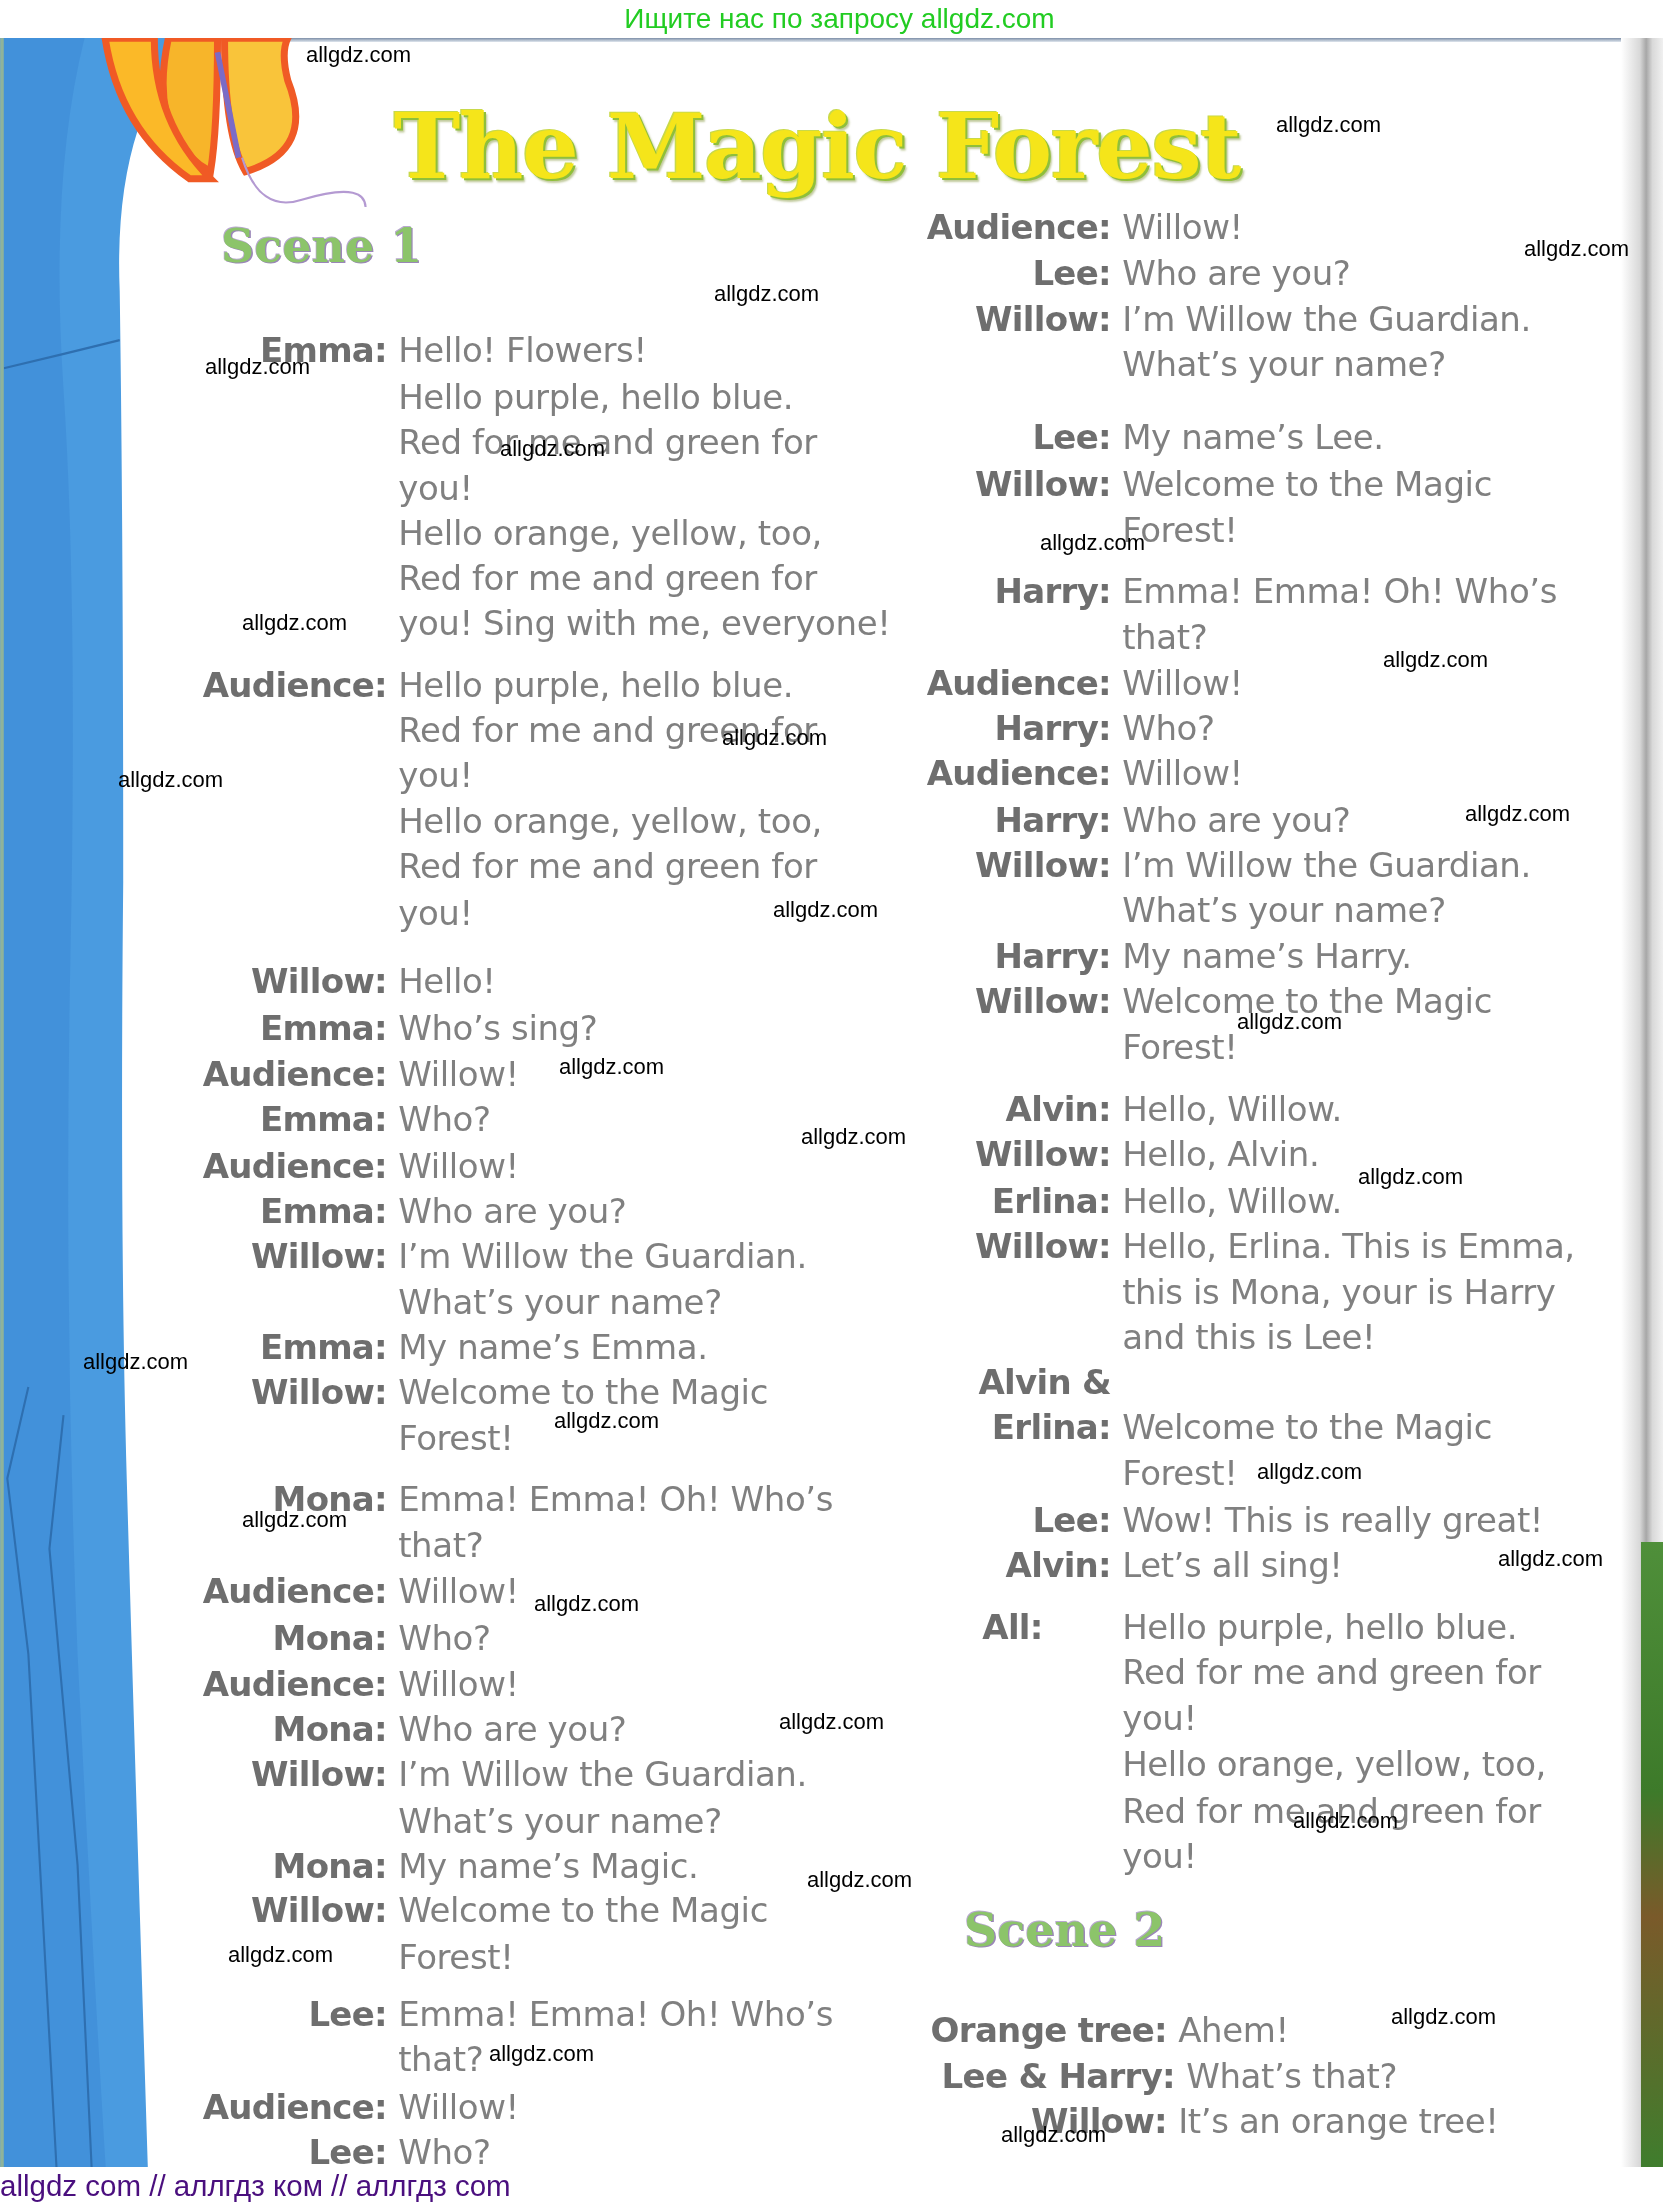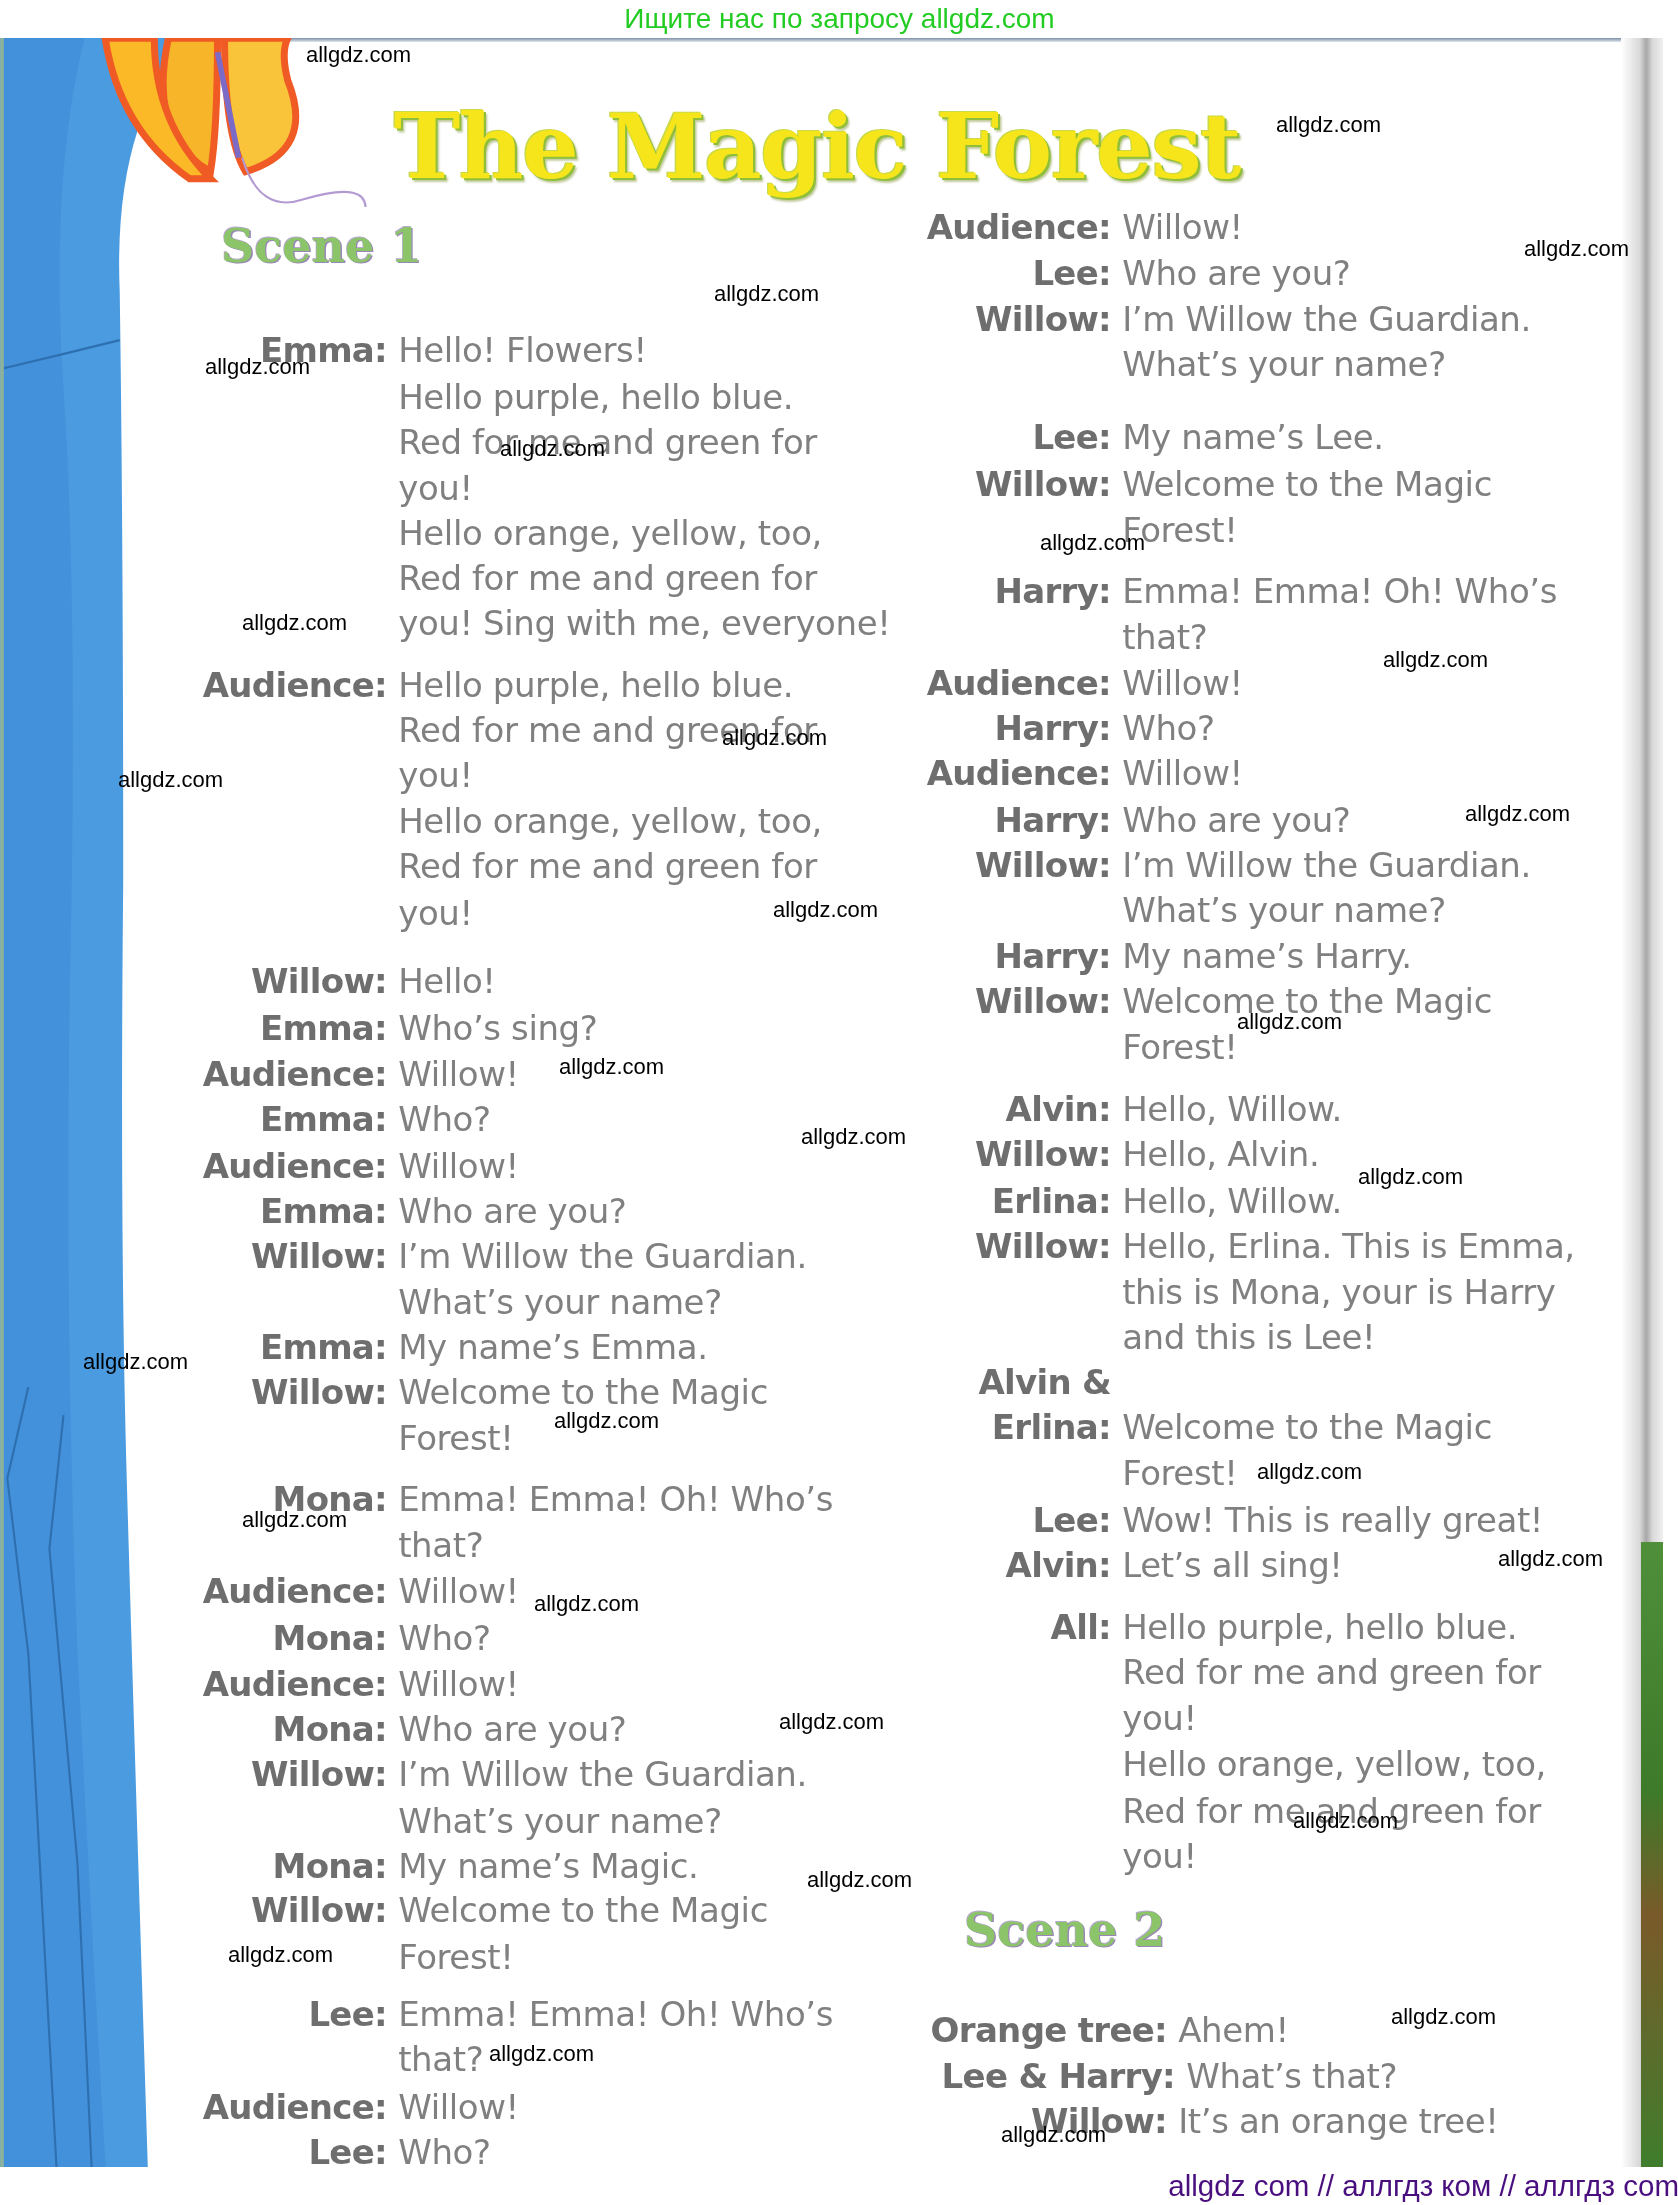--- a/index.html
+++ b/index.html
@@ -332,7 +332,7 @@
         <span class="txt">Let’s all sing!</span>
       </div>
       <div class="line" style="left: 0px; top: 1569px;">
-        <span class="spk" style="width: 197px;">All:</span>
+        <span class="spk" style="width: 197px; text-align: center;">All:</span>
         <span class="txt">Hello purple, hello blue.</span>
       </div>
       <div class="line" style="left: 0px; top: 1614px;">

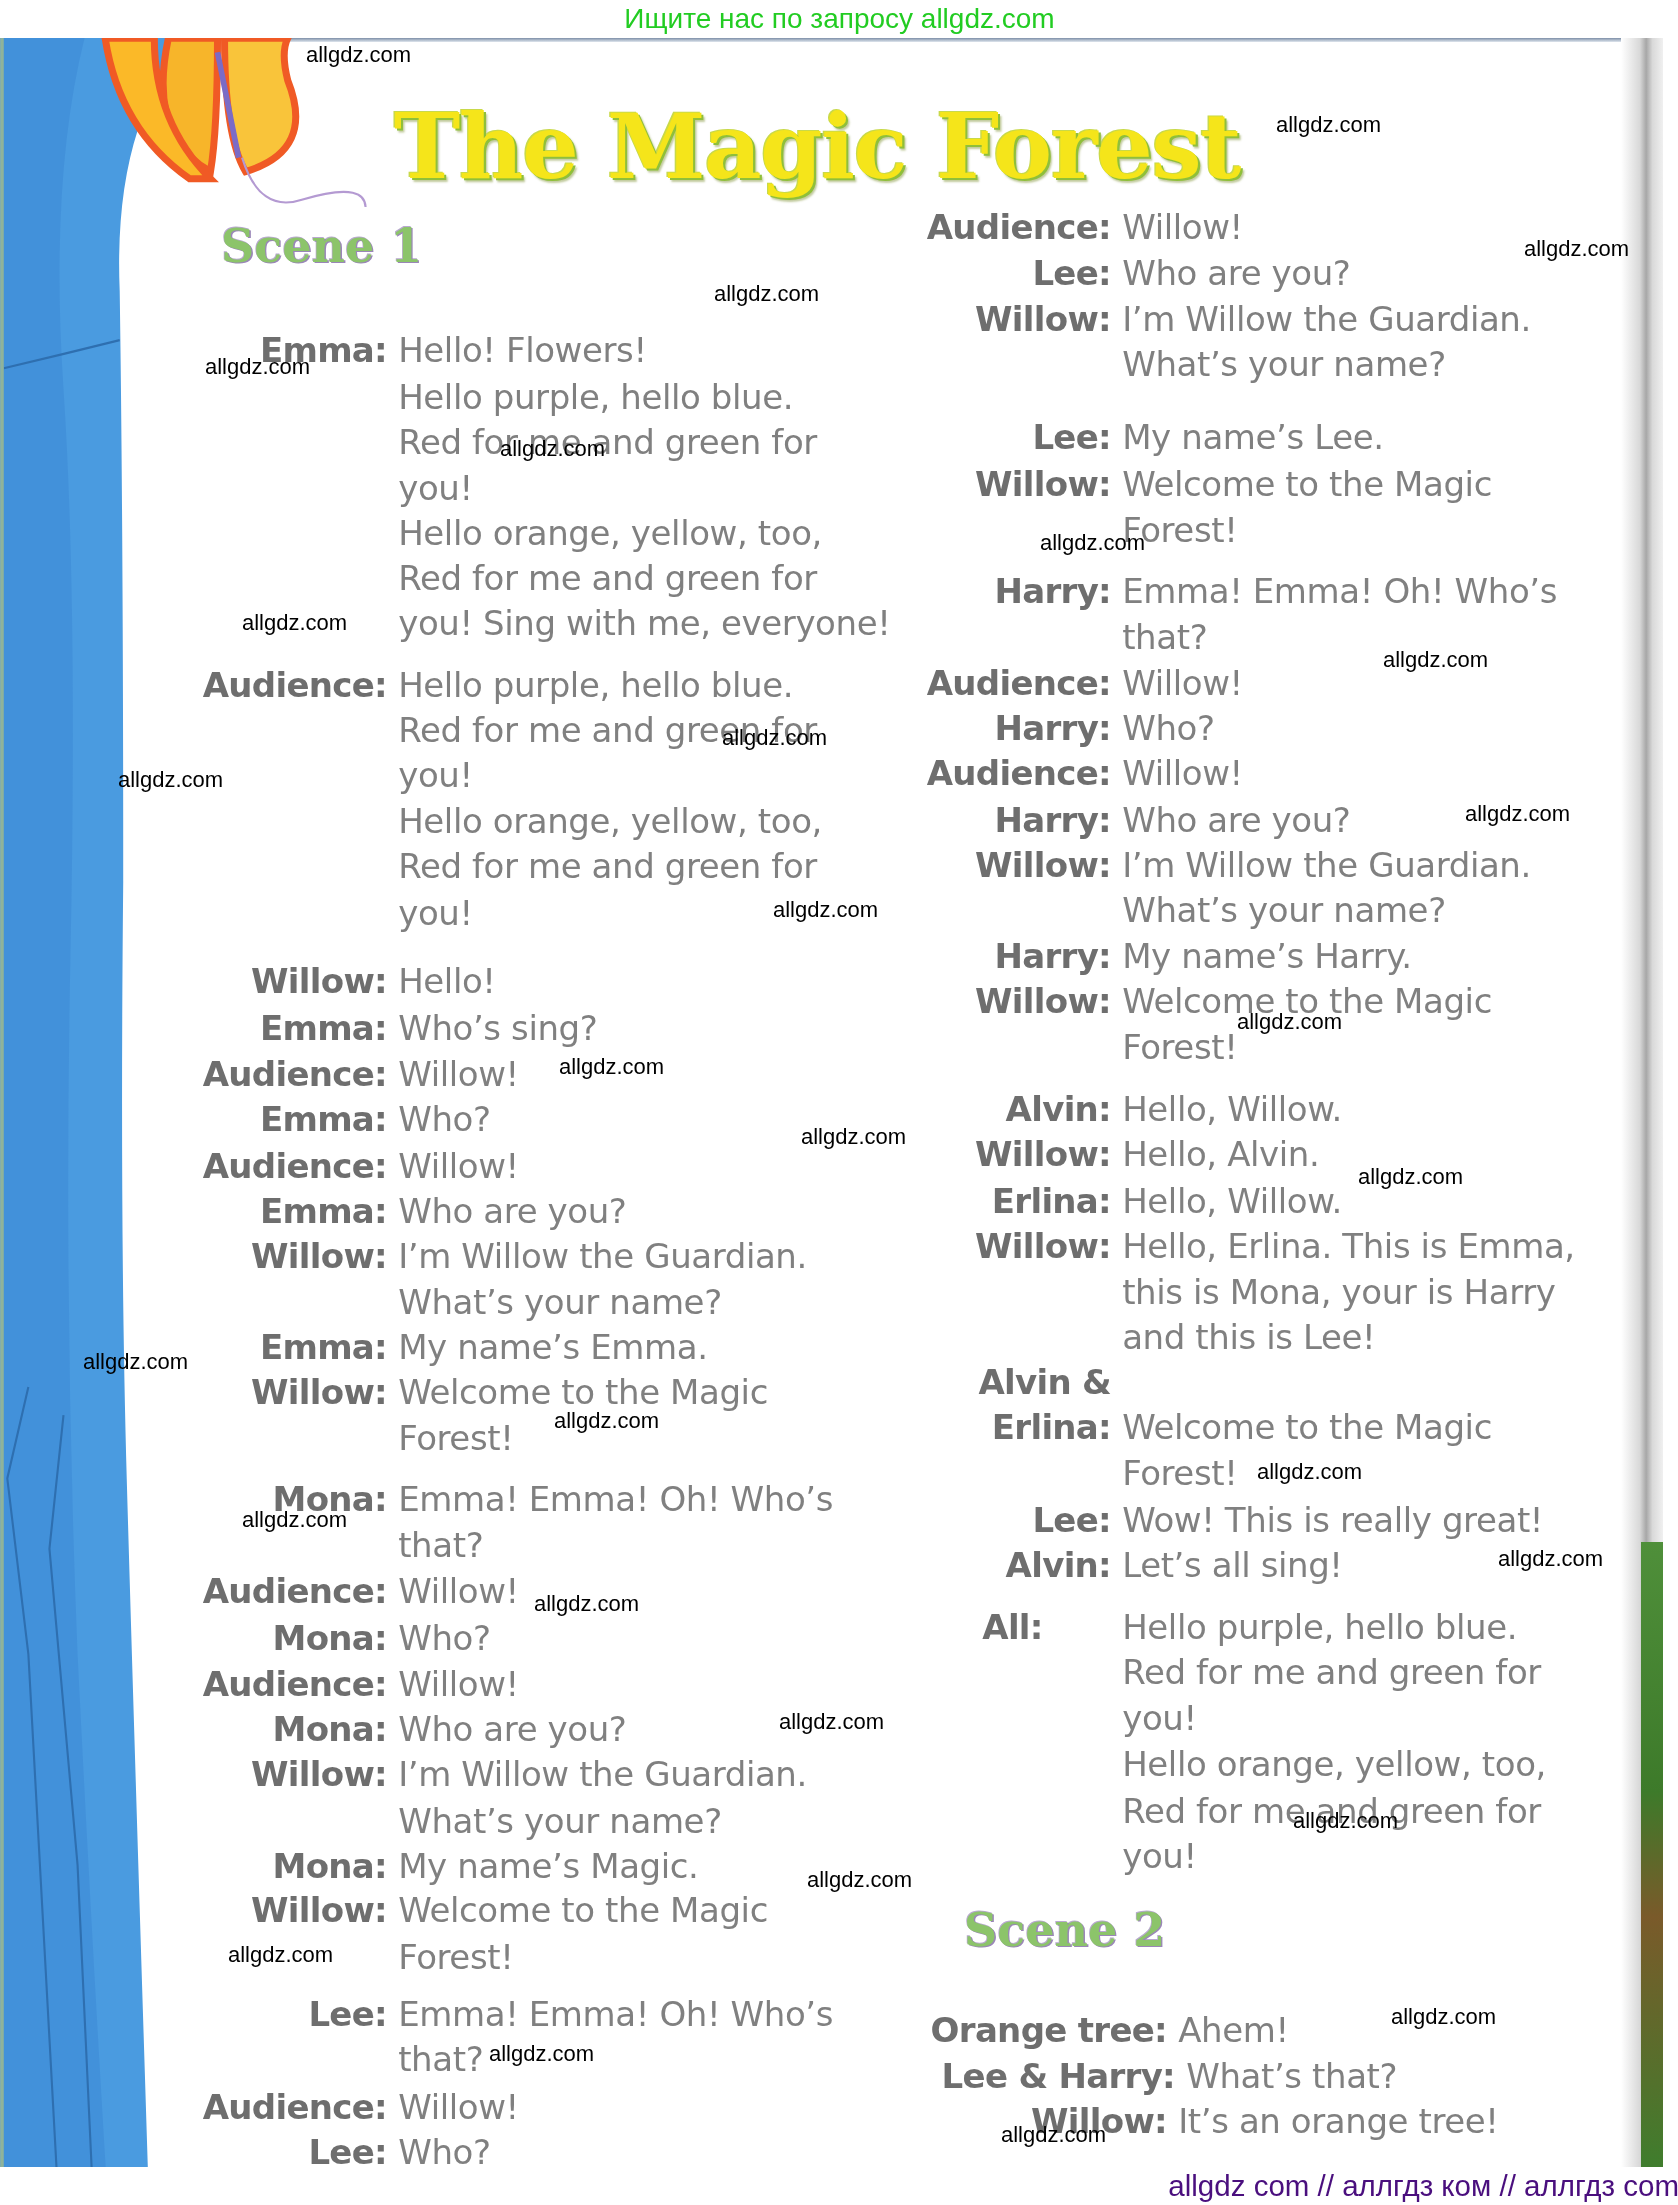--- a/index.html
+++ b/index.html
@@ -24,7 +24,7 @@
   .spk { font-weight:bold; color:#6e6e6e; text-align:right; font-family:"DejaVu Sans", sans-serif; font-size:34px; letter-spacing:-0.7px; }
   .txt { color:#808080; font-family:"DejaVu Sans", sans-serif; font-size:34px; font-weight:normal; letter-spacing:-0.4px; margin-left:11.2px; }
   .wm { position:absolute; color:#000; font-size:22px; font-family:"Liberation Sans", sans-serif; }
-  .footer { position:absolute; left:0; top:2167px; width:1679px; height:38px; background:#fff; text-align:right;
+  .footer { position:absolute; left:0; top:2167px; width:1679px; height:38px; background:#fff; text-align:left;
             color:#4a0f7e; font-size:29.5px; line-height:38px; }
 </style>
 </head>

